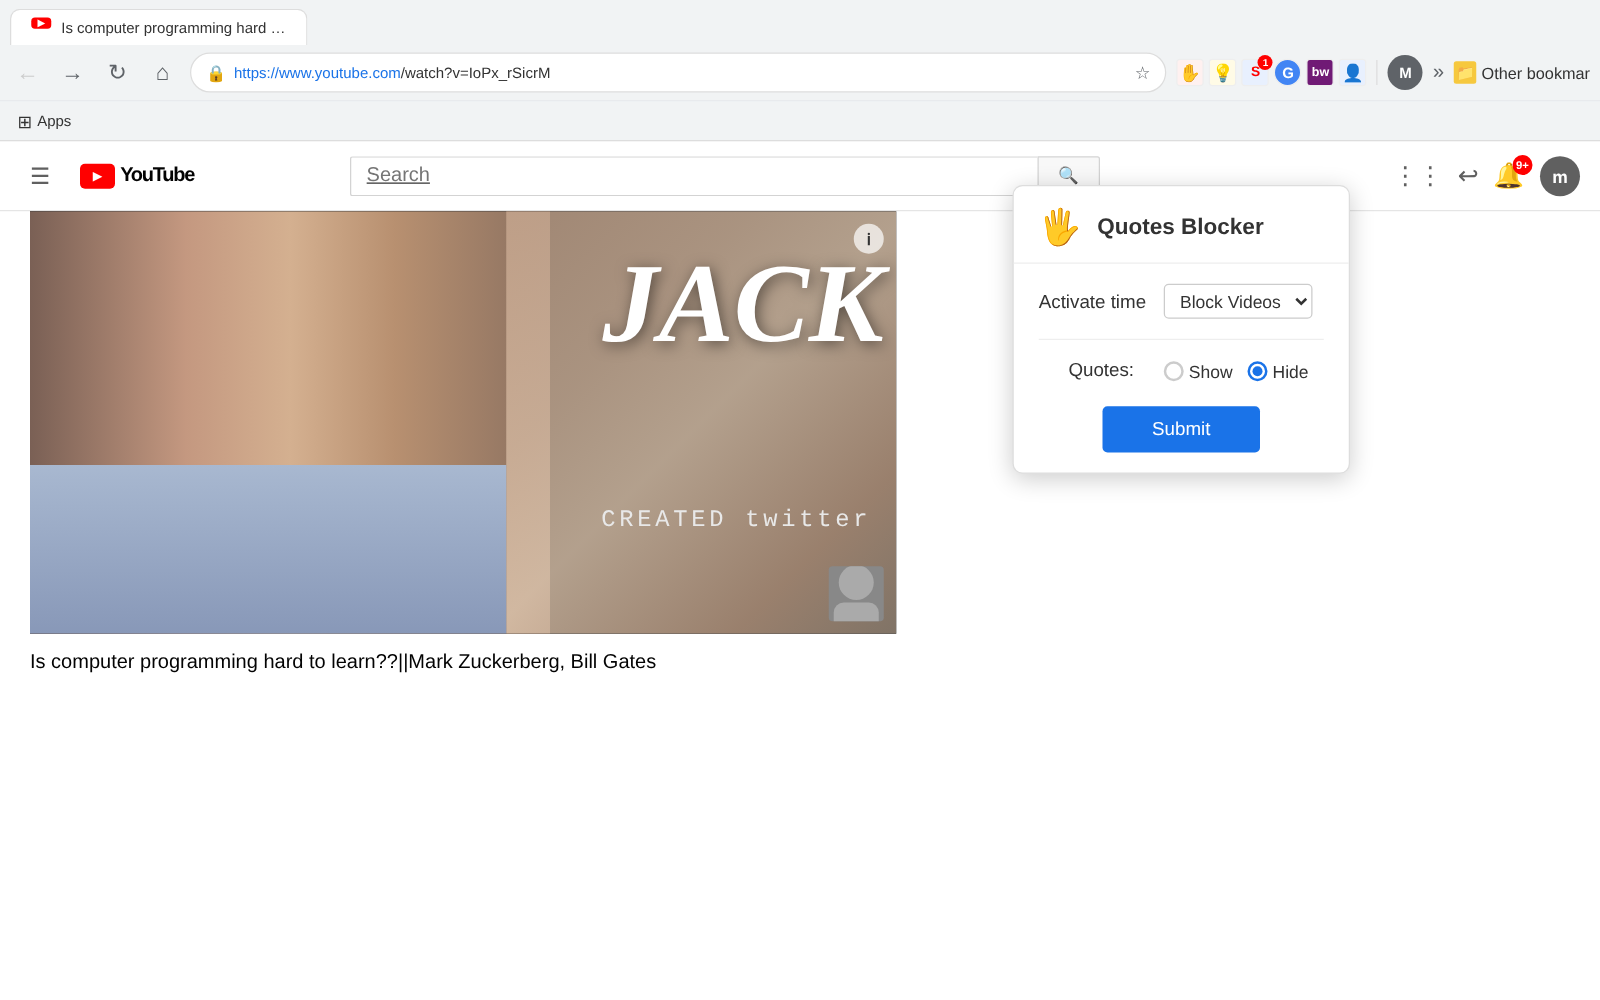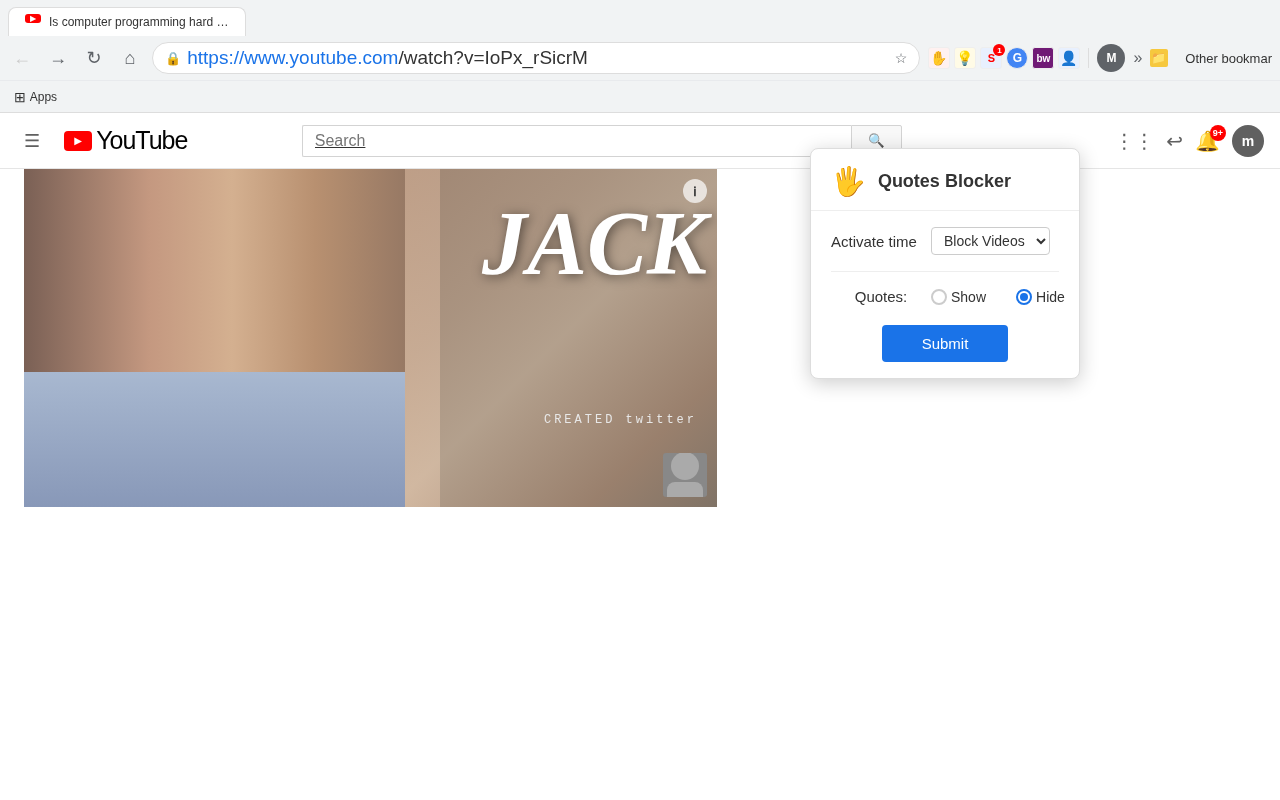--- a/index.html
+++ b/index.html
@@ -18,7 +18,7 @@
     .nav-btn.disabled { color: #ccc; cursor: default; }
     .address-bar-container { flex: 1; display: flex; align-items: center; background: #fff; border: 1px solid #ddd; border-radius: 20px; padding: 4px 12px; height: 32px; gap: 6px; }
     .lock-icon { color: #5f6368; font-size: 13px; }
-    .address-text { font-size: 19px; color: #333; flex: 1; }
+    .address-text { font-size: 12px; color: #333; flex: 1; }
     .address-text span { color: #1a73e8; }
     .star-icon { color: #5f6368; font-size: 14px; }
     .toolbar-icons { display: flex; align-items: center; gap: 4px; }

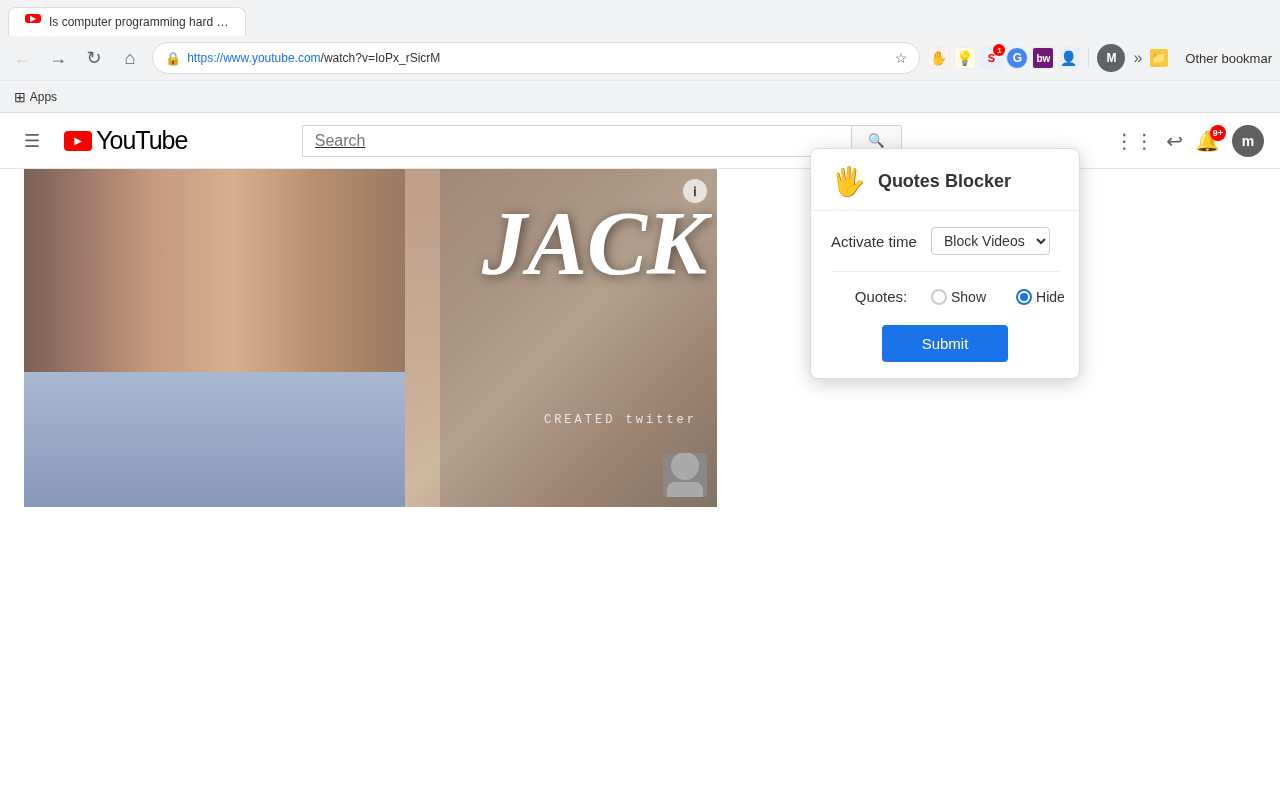--- a/index.html
+++ b/index.html
@@ -117,7 +117,7 @@
       <div class="ext-icon" style="background:#5f6368; color:white; border-radius:50%; border:none; font-size:12px; font-weight:bold; width:28px; height:28px;">M</div>
       <span style="font-size:16px; color:#5f6368; cursor:pointer; padding:0 4px;">»</span>
       <div class="ext-icon" style="background:#f6c83e; color:#333; border:none; font-size:12px; border-radius:2px; width:18px; height:18px;">📁</div>
-      <span style="font-size:13px; color:#333;margin-left:13px;">Other bookmar</span>
+      <span style="font-size:13px; color:#333;">Other bookmar</span>
     </div>
   </div>
 

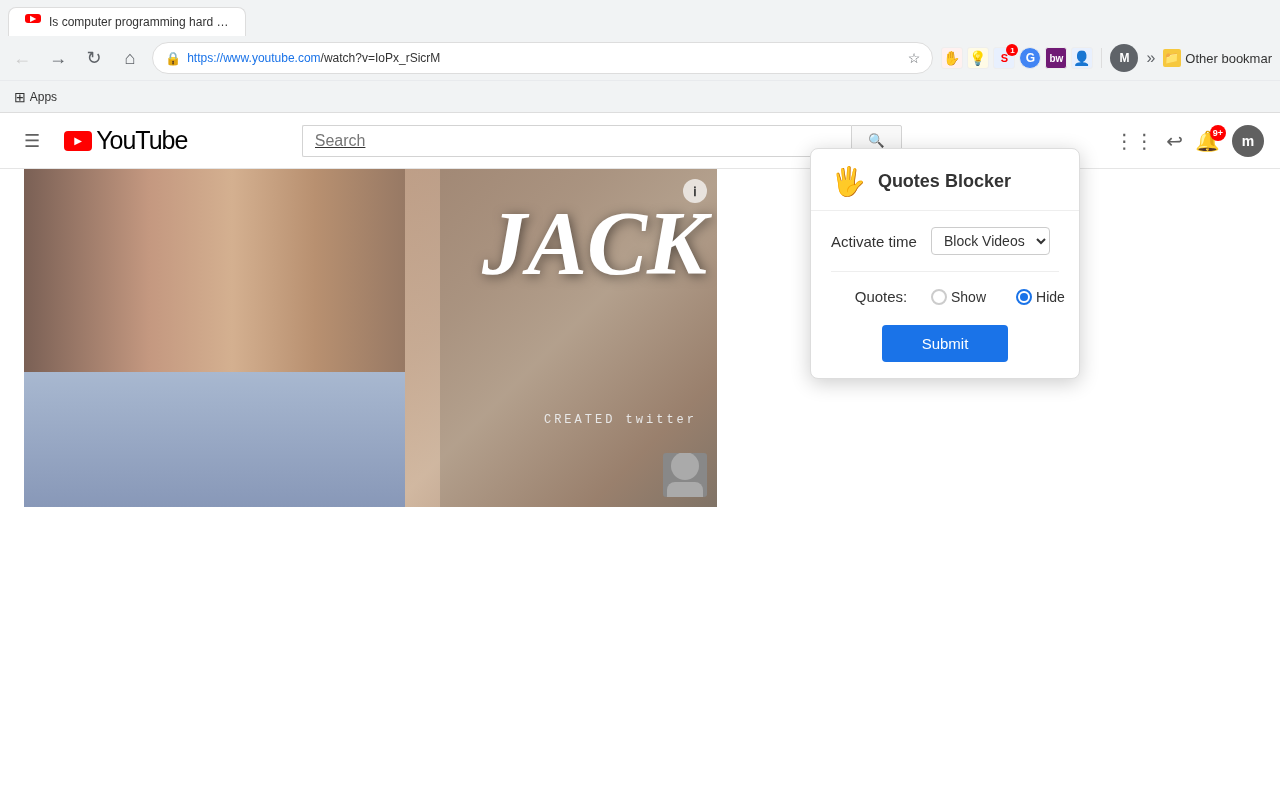--- a/index.html
+++ b/index.html
@@ -33,7 +33,7 @@
     .hamburger { font-size: 18px; cursor: pointer; color: #606060; padding: 8px; }
     .yt-logo { display: flex; align-items: center; gap: 4px; cursor: pointer; }
     .yt-logo-icon { background: red; border-radius: 4px; width: 28px; height: 20px; display: flex; align-items: center; justify-content: center; color: white; font-size: 10px; }
-    .yt-logo-text { font-size: 25px; font-weight: normal; color: #030303; letter-spacing: -1px; font-family: 'Arial', sans-serif; }
+    .yt-logo-text { font-size: 16px; font-weight: bold; color: #030303; letter-spacing: -1px; font-family: 'Arial', sans-serif; }
     .yt-search { flex: 1; display: flex; max-width: 600px; margin: 0 auto; }
     .yt-search input { flex: 1; border: 1px solid #d3d3d3; border-right: none; border-radius: 2px 0 0 2px; padding: 6px 12px; font-size: 16px; outline: none; color: #333; }
     .yt-search-btn { background: #f8f8f8; border: 1px solid #d3d3d3; border-radius: 0 2px 2px 0; padding: 6px 16px; cursor: pointer; color: #606060; }

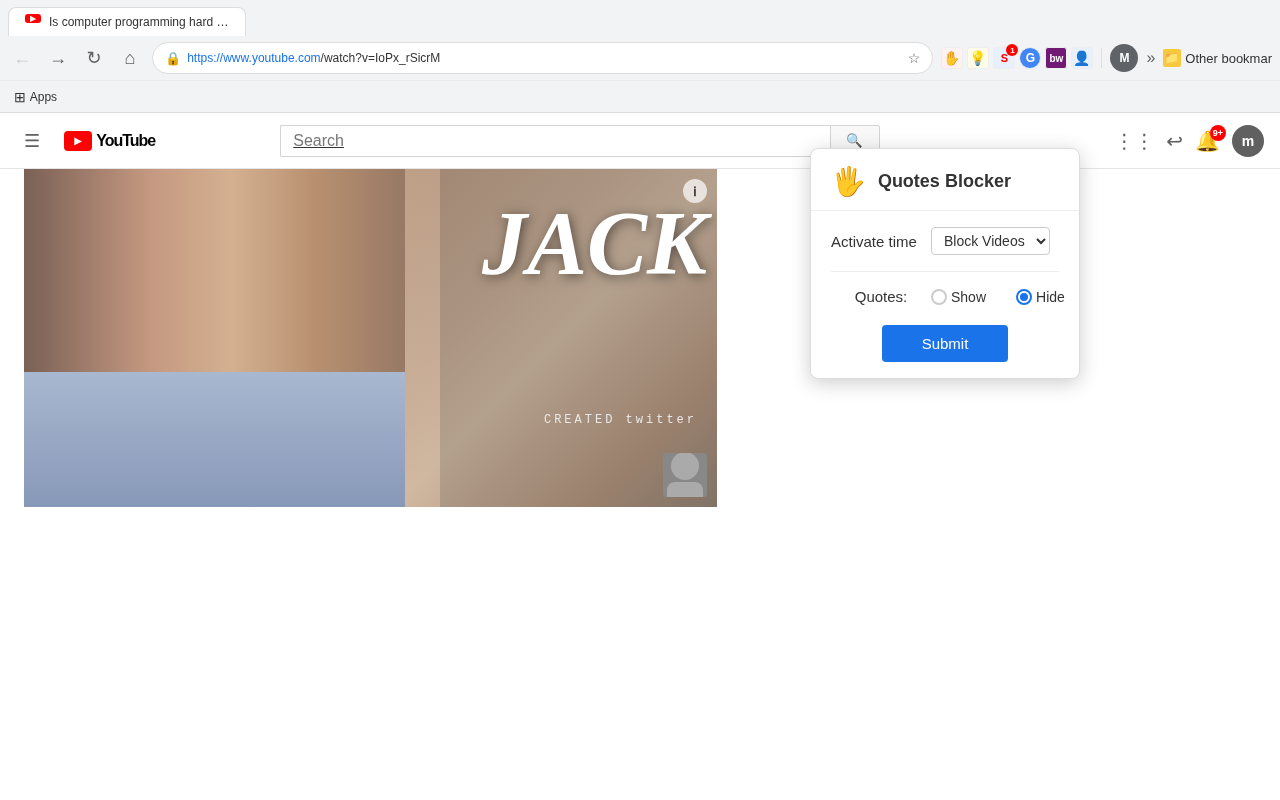--- a/index.html
+++ b/index.html
@@ -65,7 +65,7 @@
     .popup-select { border: 1px solid #ccc; border-radius: 4px; padding: 4px 8px; font-size: 14px; color: #333; background: #fff; cursor: pointer; }
     .popup-radio-row { display: flex; align-items: center; margin-bottom: 20px; }
     .popup-radio-label { font-size: 15px; color: #333; min-width: 100px; text-align: center; }
-    .popup-radios { display: flex; align-items: center; gap: 30px; }
+    .popup-radios { display: flex; align-items: center; gap: 12px; }
     .radio-option { display: flex; align-items: center; gap: 4px; cursor: pointer; font-size: 14px; color: #333; }
     .radio-circle { width: 16px; height: 16px; border-radius: 50%; border: 2px solid #ccc; display: flex; align-items: center; justify-content: center; }
     .radio-circle.selected { border-color: #1a73e8; }

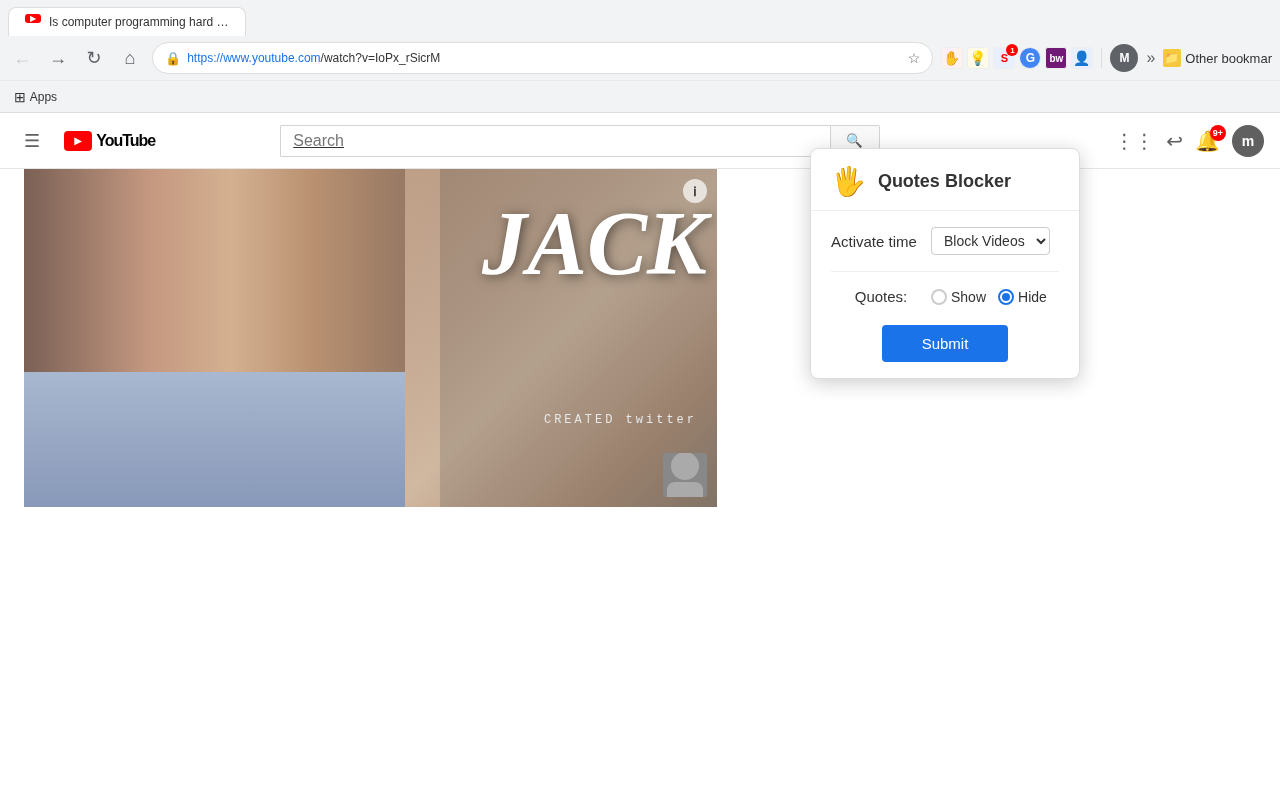--- a/index.html
+++ b/index.html
@@ -167,7 +167,7 @@
 
           <div style="position:absolute; top:30px; right:10px; color:white; font-size:90px; font-weight:900; font-style:italic; text-shadow:2px 2px 12px rgba(0,0,0,0.5); font-family: Georgia, serif; line-height:1;">JACK</div>
 
-          <div style="position:absolute; bottom:80px; right:20px; color:#e8e8e8; font-size:12px; letter-spacing:3px; font-family:'Courier New',monospace;">CREATED twitter</div>
+          <div style="position:absolute; bottom:80px; right:20px; color:#e8e8e8; font-size:19px; letter-spacing:3px; font-family:'Courier New',monospace;">CREATED twitter</div>
 
           <div class="video-info-btn">ℹ</div>
 

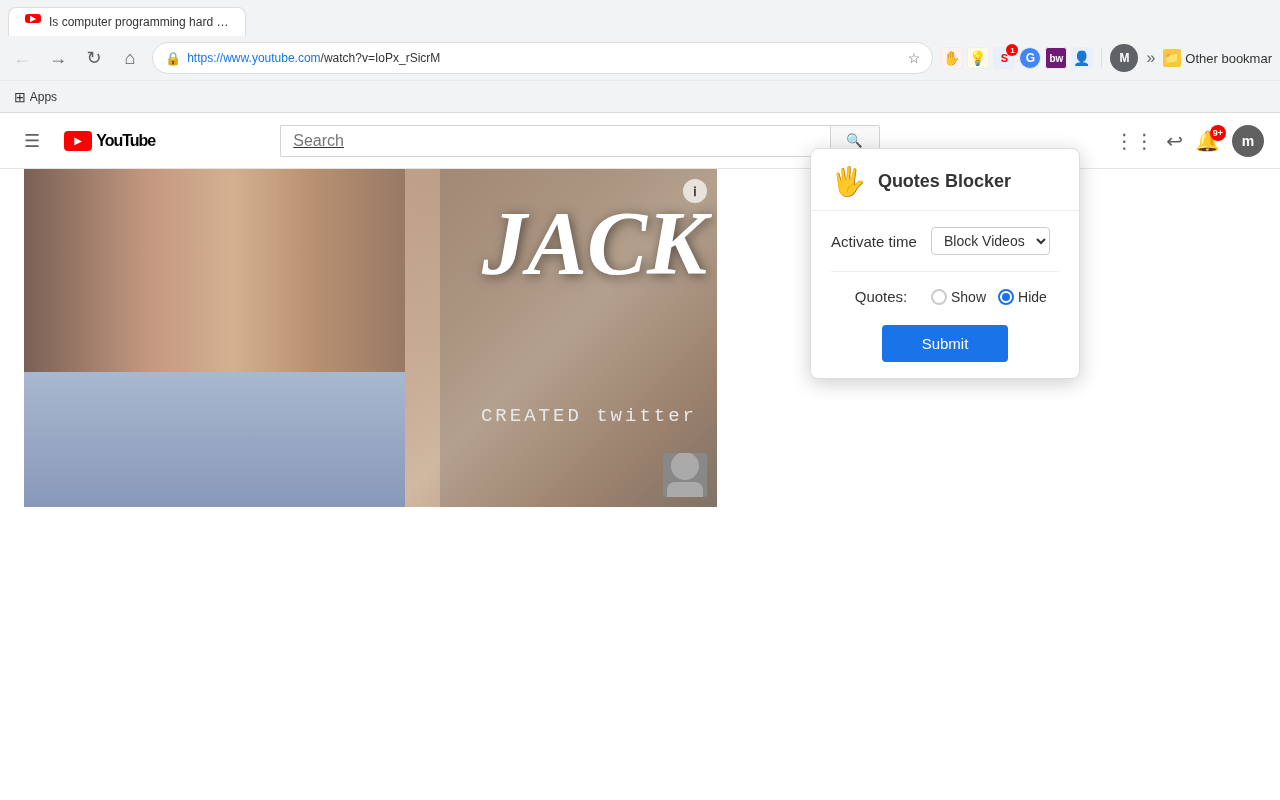--- a/index.html
+++ b/index.html
@@ -180,6 +180,9 @@
         </div>
       </div>
 
+      <div class="video-title">
+        <a href="#">Is computer programming hard to learn??||Mark Zuckerberg, Bill Gates</a>
+      </div>
     </div>
   </div>
 </div>

